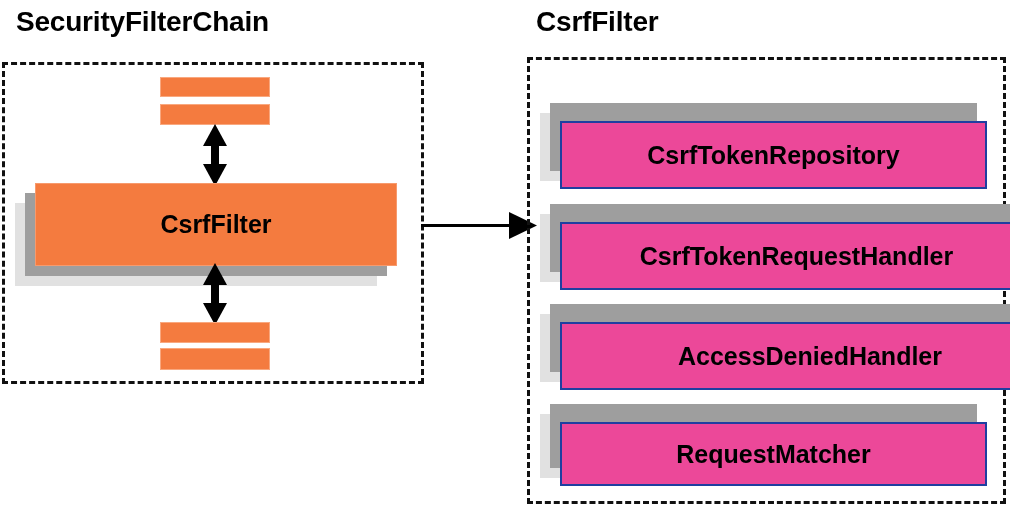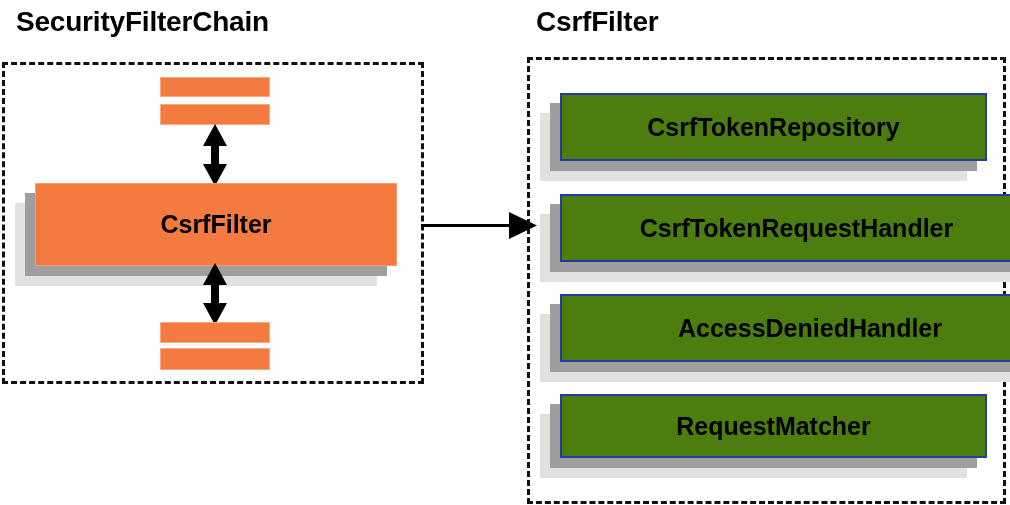--- a/index.html
+++ b/index.html
@@ -82,8 +82,9 @@
   }
   
   .node.blue .face {
-    background: #4d7c0f;
+    background: #ec4899;
     border: 2px solid #1f3fa0;
+    margin-top: 28px;
   }
 
   

